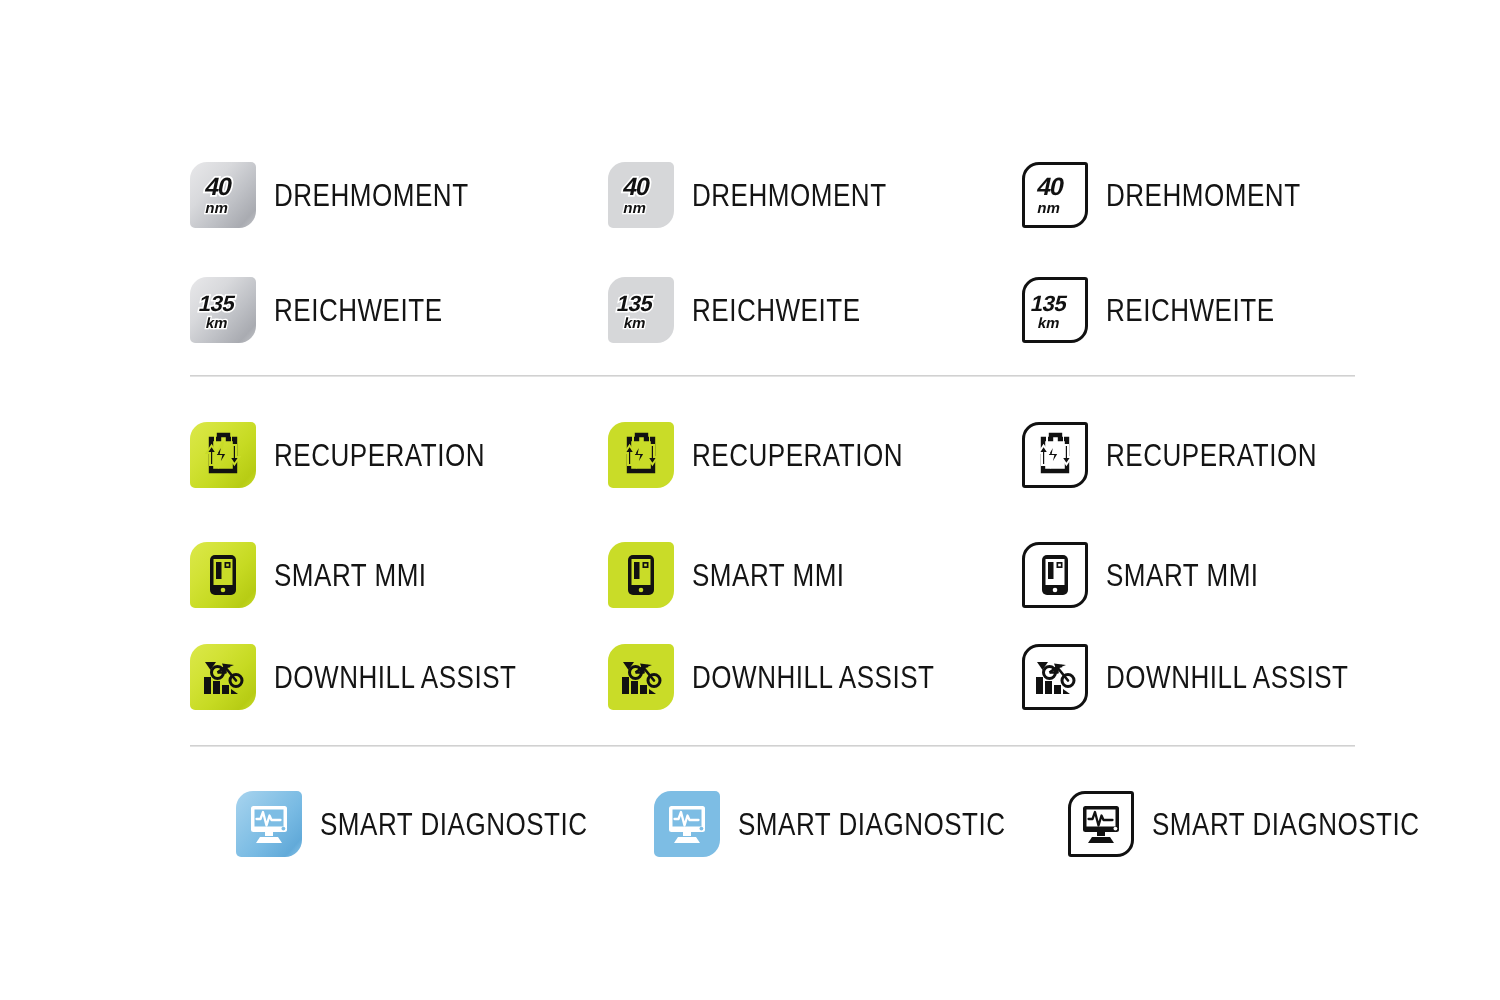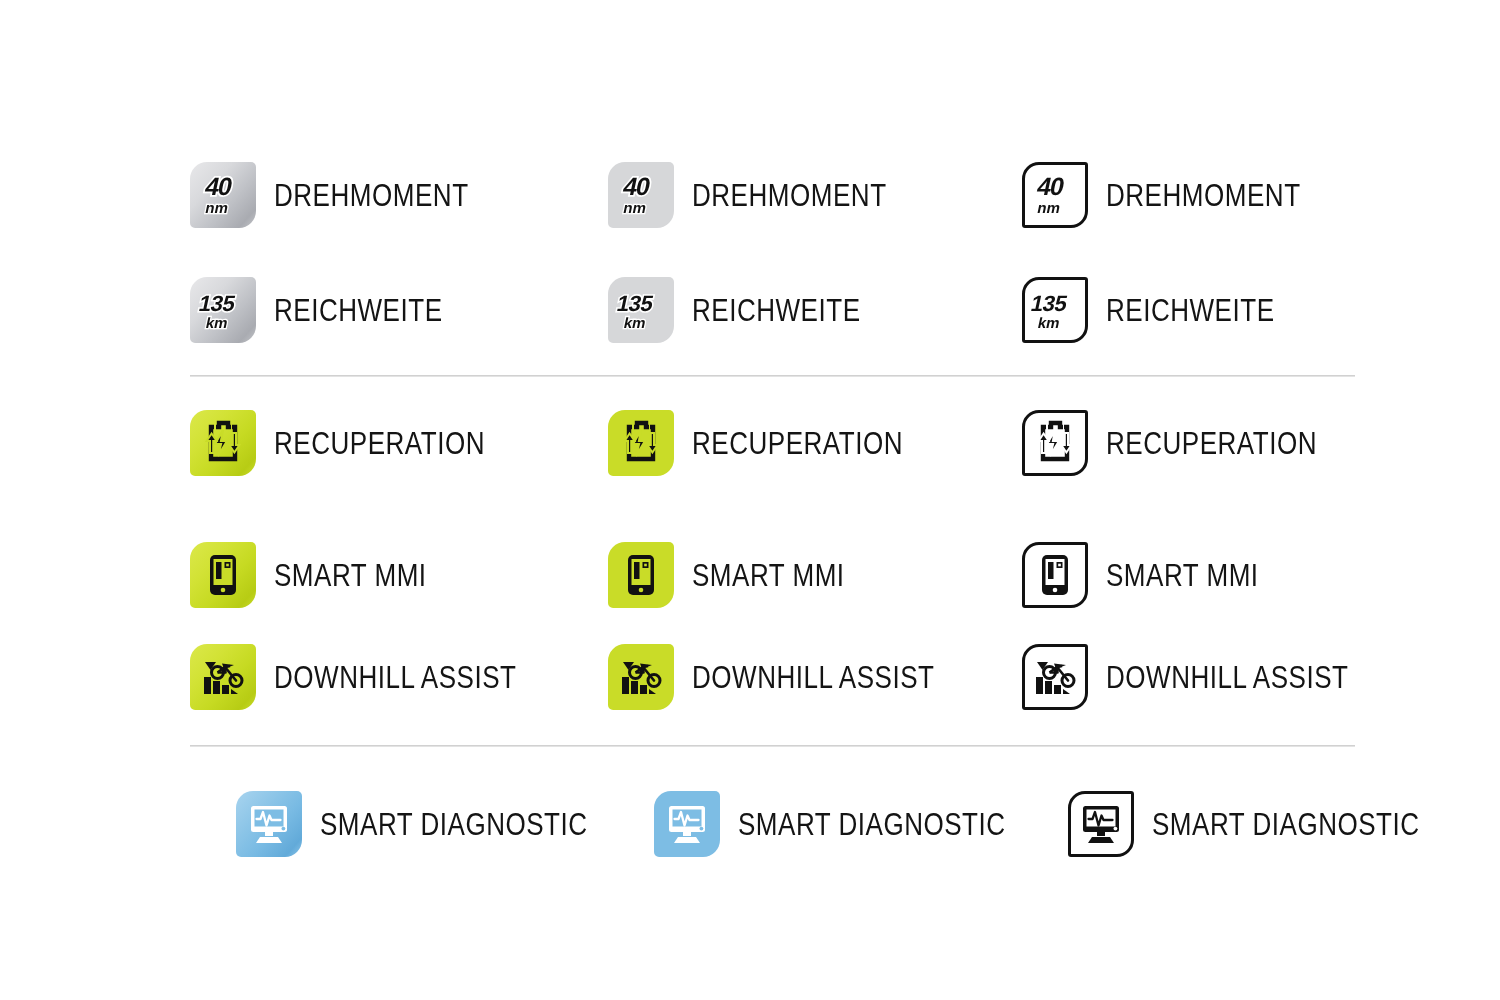--- a/index.html
+++ b/index.html
@@ -195,7 +195,7 @@
 
   <div class="group" style="top:403px;">
 
-    <div class="row" style="top:0px;">
+    <div class="row" style="top:12px;">
 
       <div class="cell c1">
         <div class="tile styleA green">

